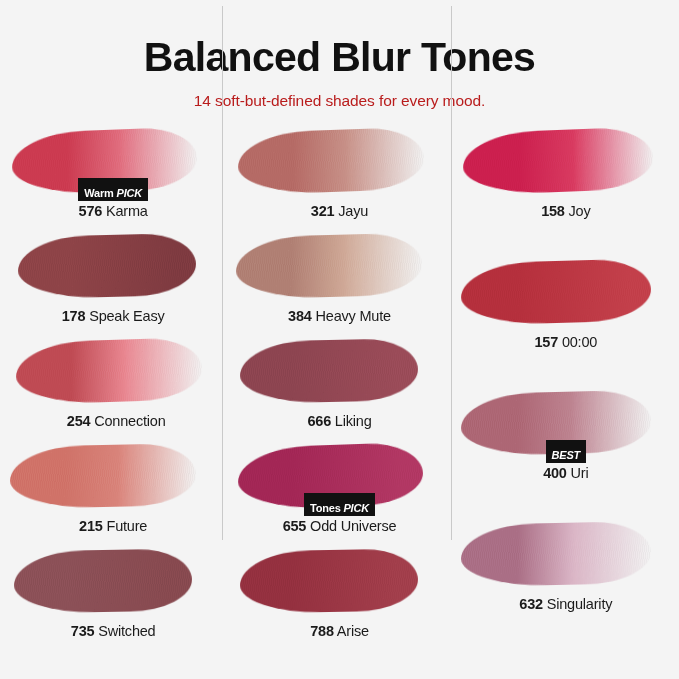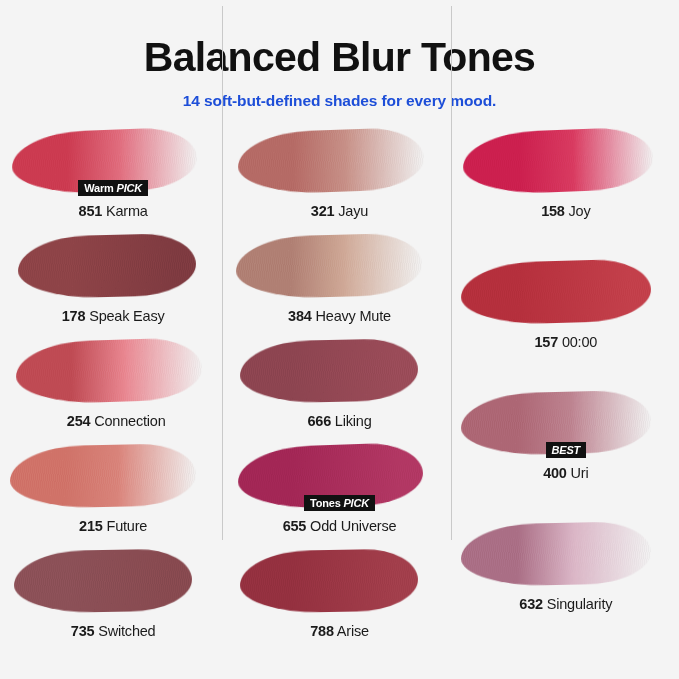--- a/index.html
+++ b/index.html
@@ -25,8 +25,8 @@
   .subtitle {
     margin-top:13px;
     font-size:15.5px;
-    font-weight:700;
-    color:#1d4ed8;
+    font-weight:400;
+    color:#b91c1c;
     letter-spacing:-0.1px;
   }
 

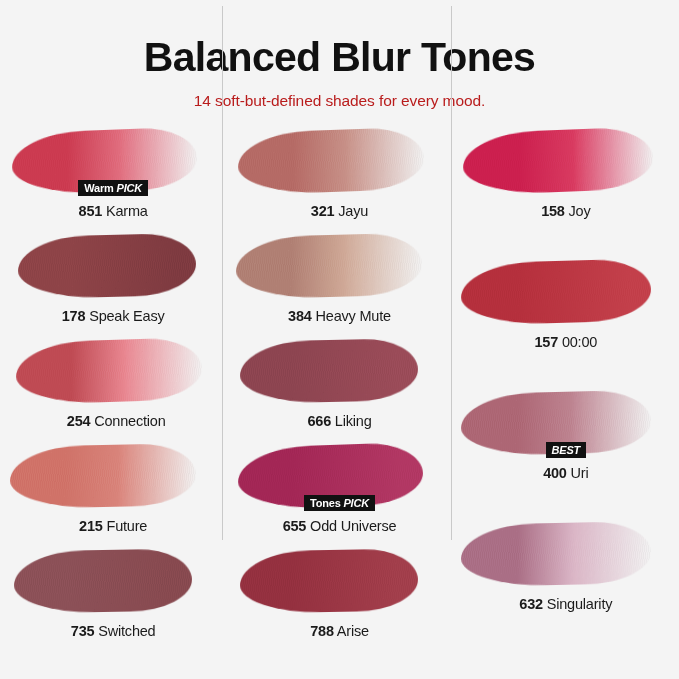--- a/index.html
+++ b/index.html
@@ -90,7 +90,7 @@
     color:#fff;
     font-size:11px;
     line-height:14px;
-    padding:1px 6px 1px 6px;
+    padding:8px 6px 1px 6px;
     letter-spacing:-0.2px;
     white-space:nowrap;
   }

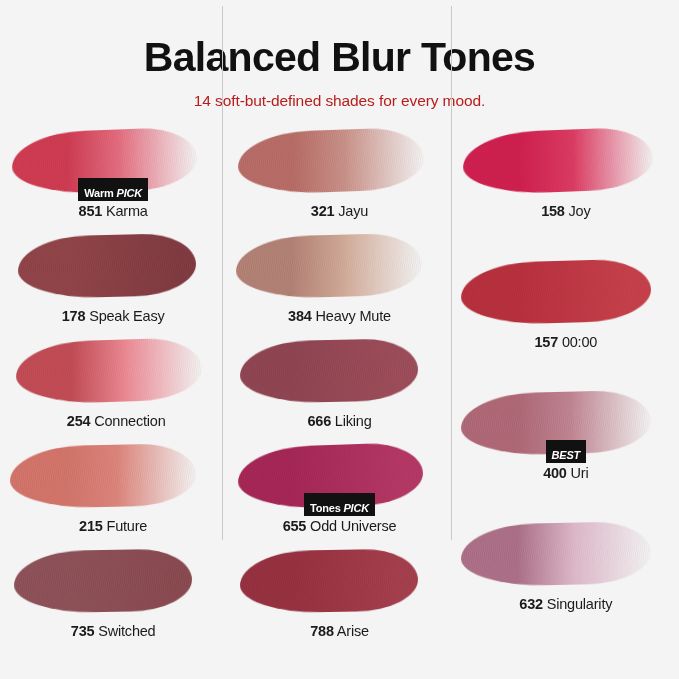--- a/index.html
+++ b/index.html
@@ -116,7 +116,7 @@
         <div class="shade" style="position: absolute; top: 0px; left: 0px; right: 0px;">
           <div class="swatch" style="width: 185px; margin-left: 12px; transform: rotate(-2.2deg); background: linear-gradient(92deg, rgb(204, 58, 80) 0%, rgb(204, 58, 80) 30%, rgb(224, 108, 125) 58%, transparent 100%);"></div>
           <div class="badgewrap"><span class="badge"><span class="b1">Warm </span><span class="b2">PICK</span></span></div>
-          <div class="caption"><span class="num">851</span><span class="nm"> Karma</span></div>
+          <div class="caption"><span class="num">576</span><span class="nm"> Karma</span></div>
         </div>
         <div class="shade" style="position: absolute; top: 105px; left: 0px; right: 0px;">
           <div class="swatch" style="width: 178px; margin-left: 18px; transform: rotate(-1.4deg); background: linear-gradient(92deg, rgb(142, 67, 71) 0%, rgb(142, 67, 71) 30%, rgb(126, 58, 64) 88%, rgb(126, 58, 64) 100%);"></div>

